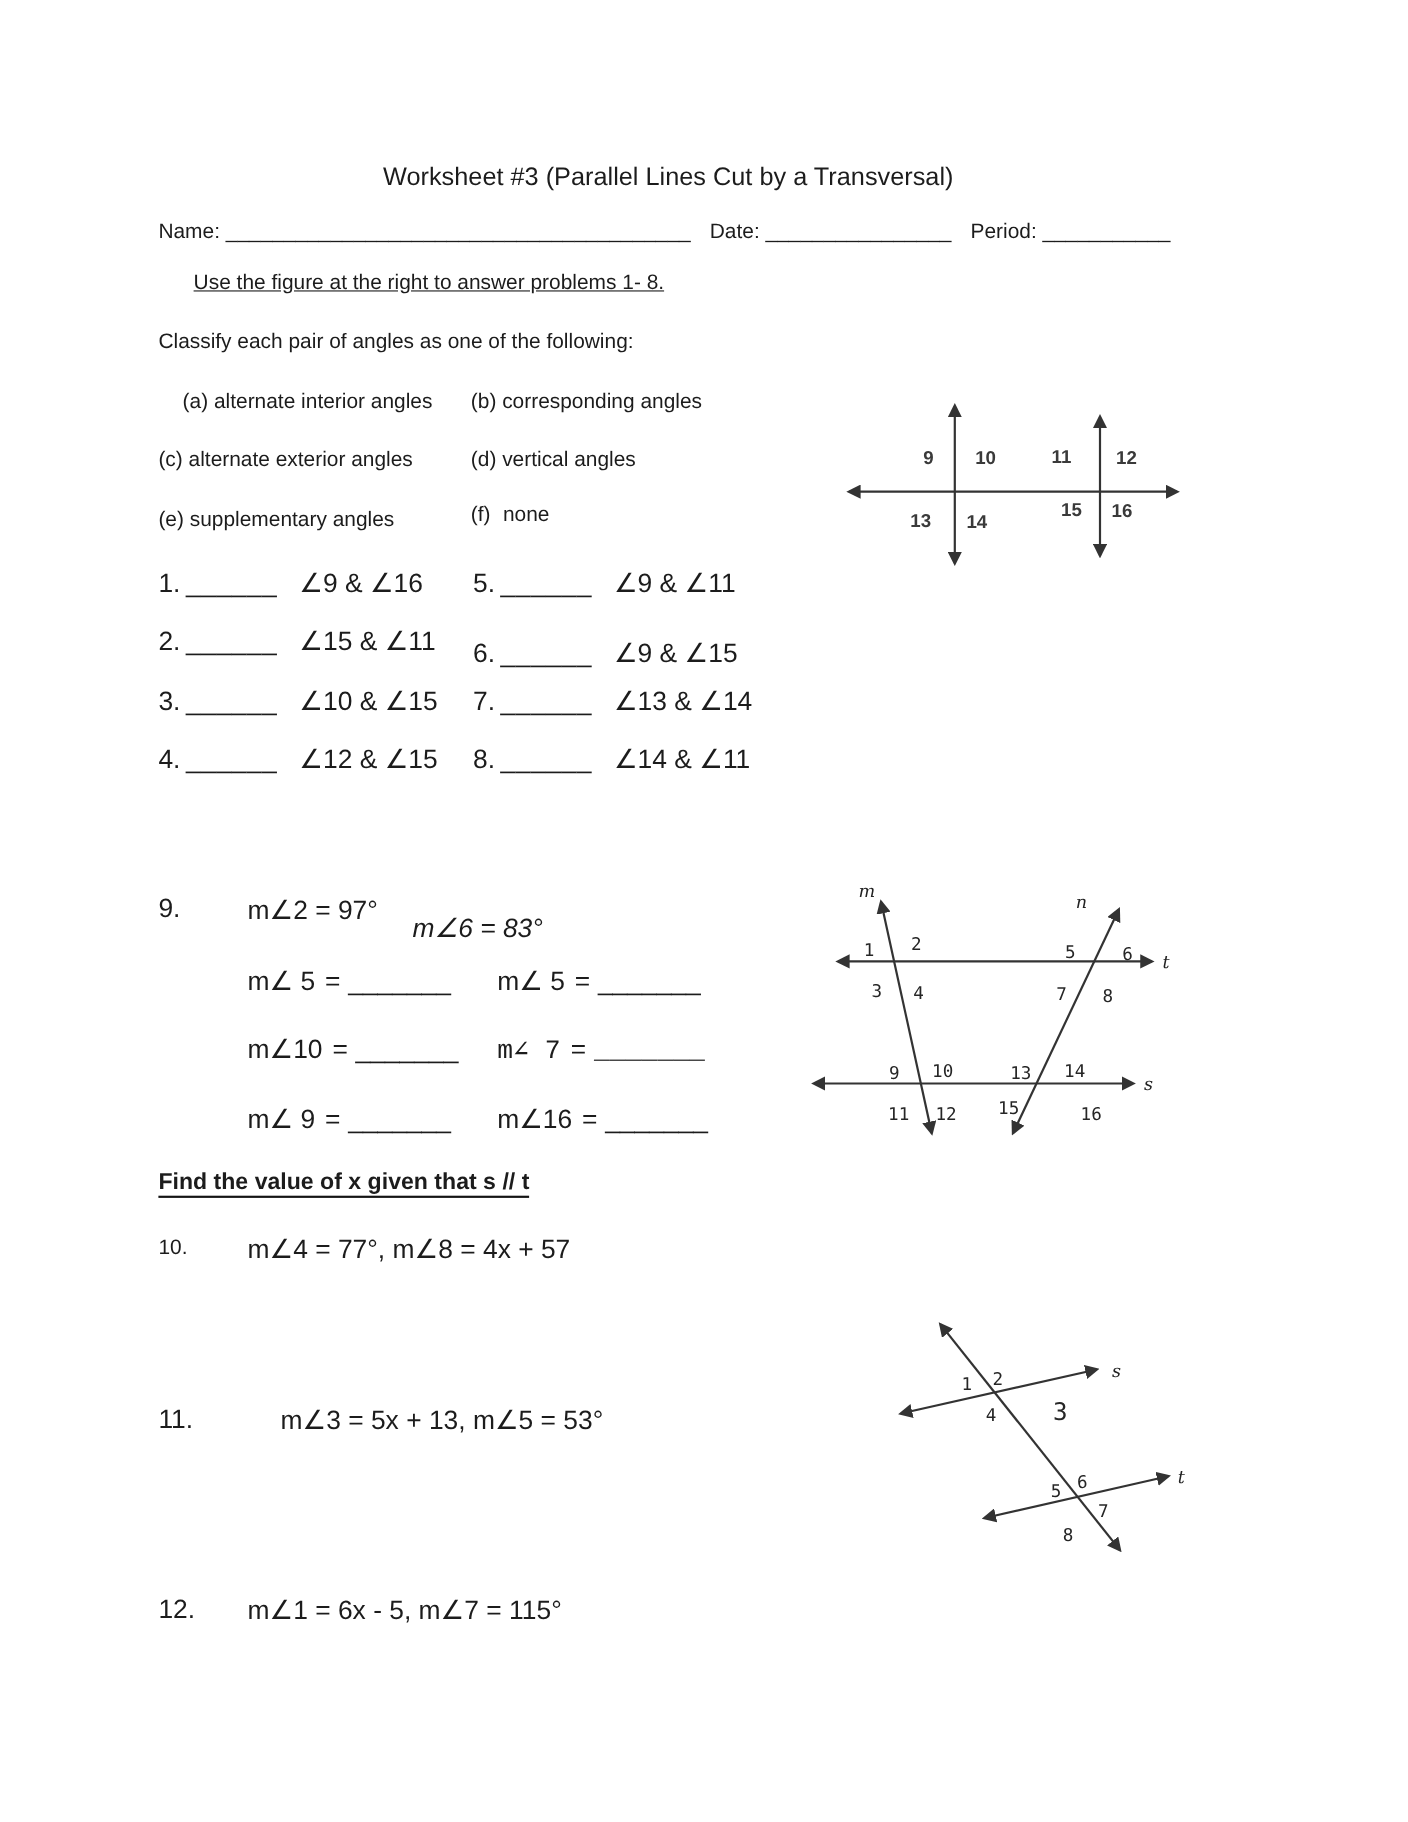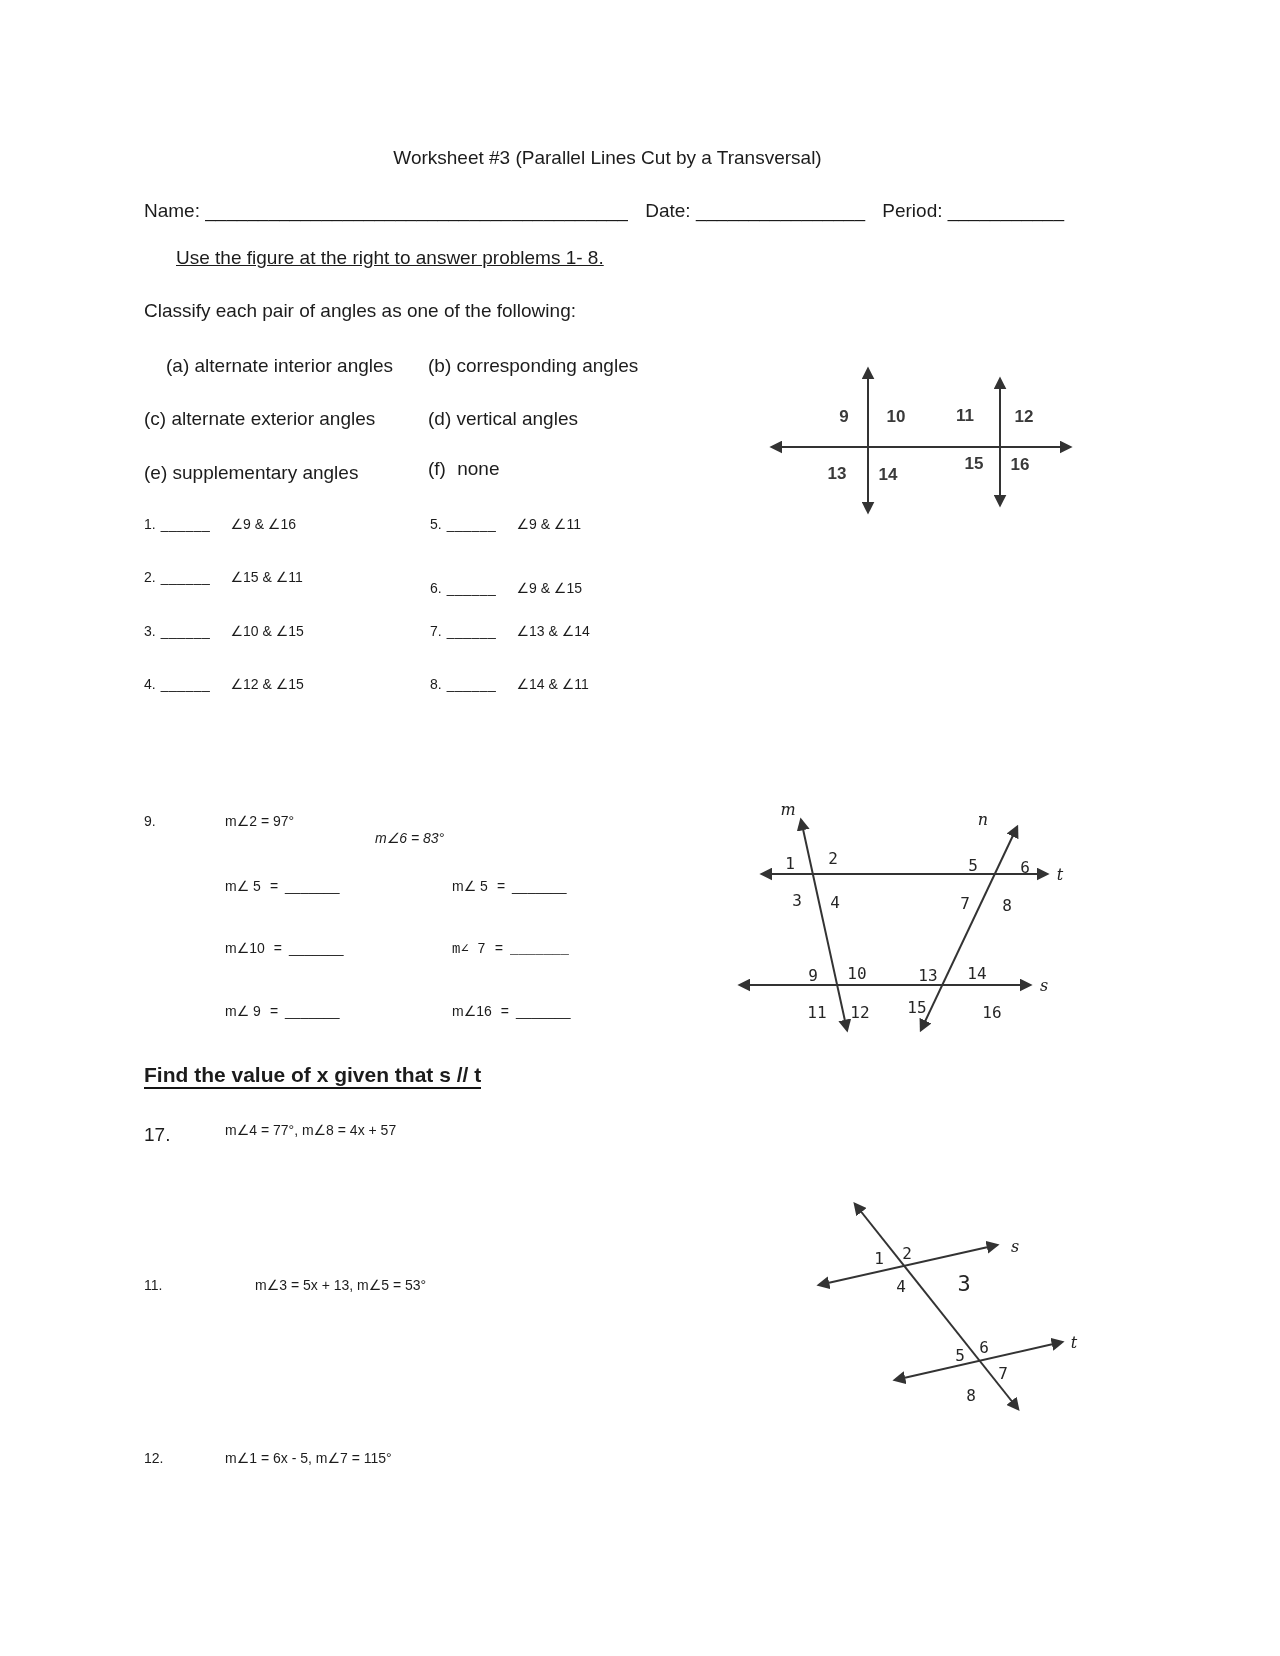--- a/index.html
+++ b/index.html
@@ -5,7 +5,7 @@
   html,body{margin:0;padding:0;background:#ffffff;}
   body{width:1280px;height:1656px;position:relative;font-family:"Liberation Sans",sans-serif;color:#1c1c1c;}
   .abs{position:absolute;white-space:nowrap;}
-  .title{font-size:19px;}
+  .title{font-size:23px;}
   .body-txt{font-size:19px;}
   .ul{text-decoration:underline;margin-left:32px;}
   .p18{font-size:14px;}

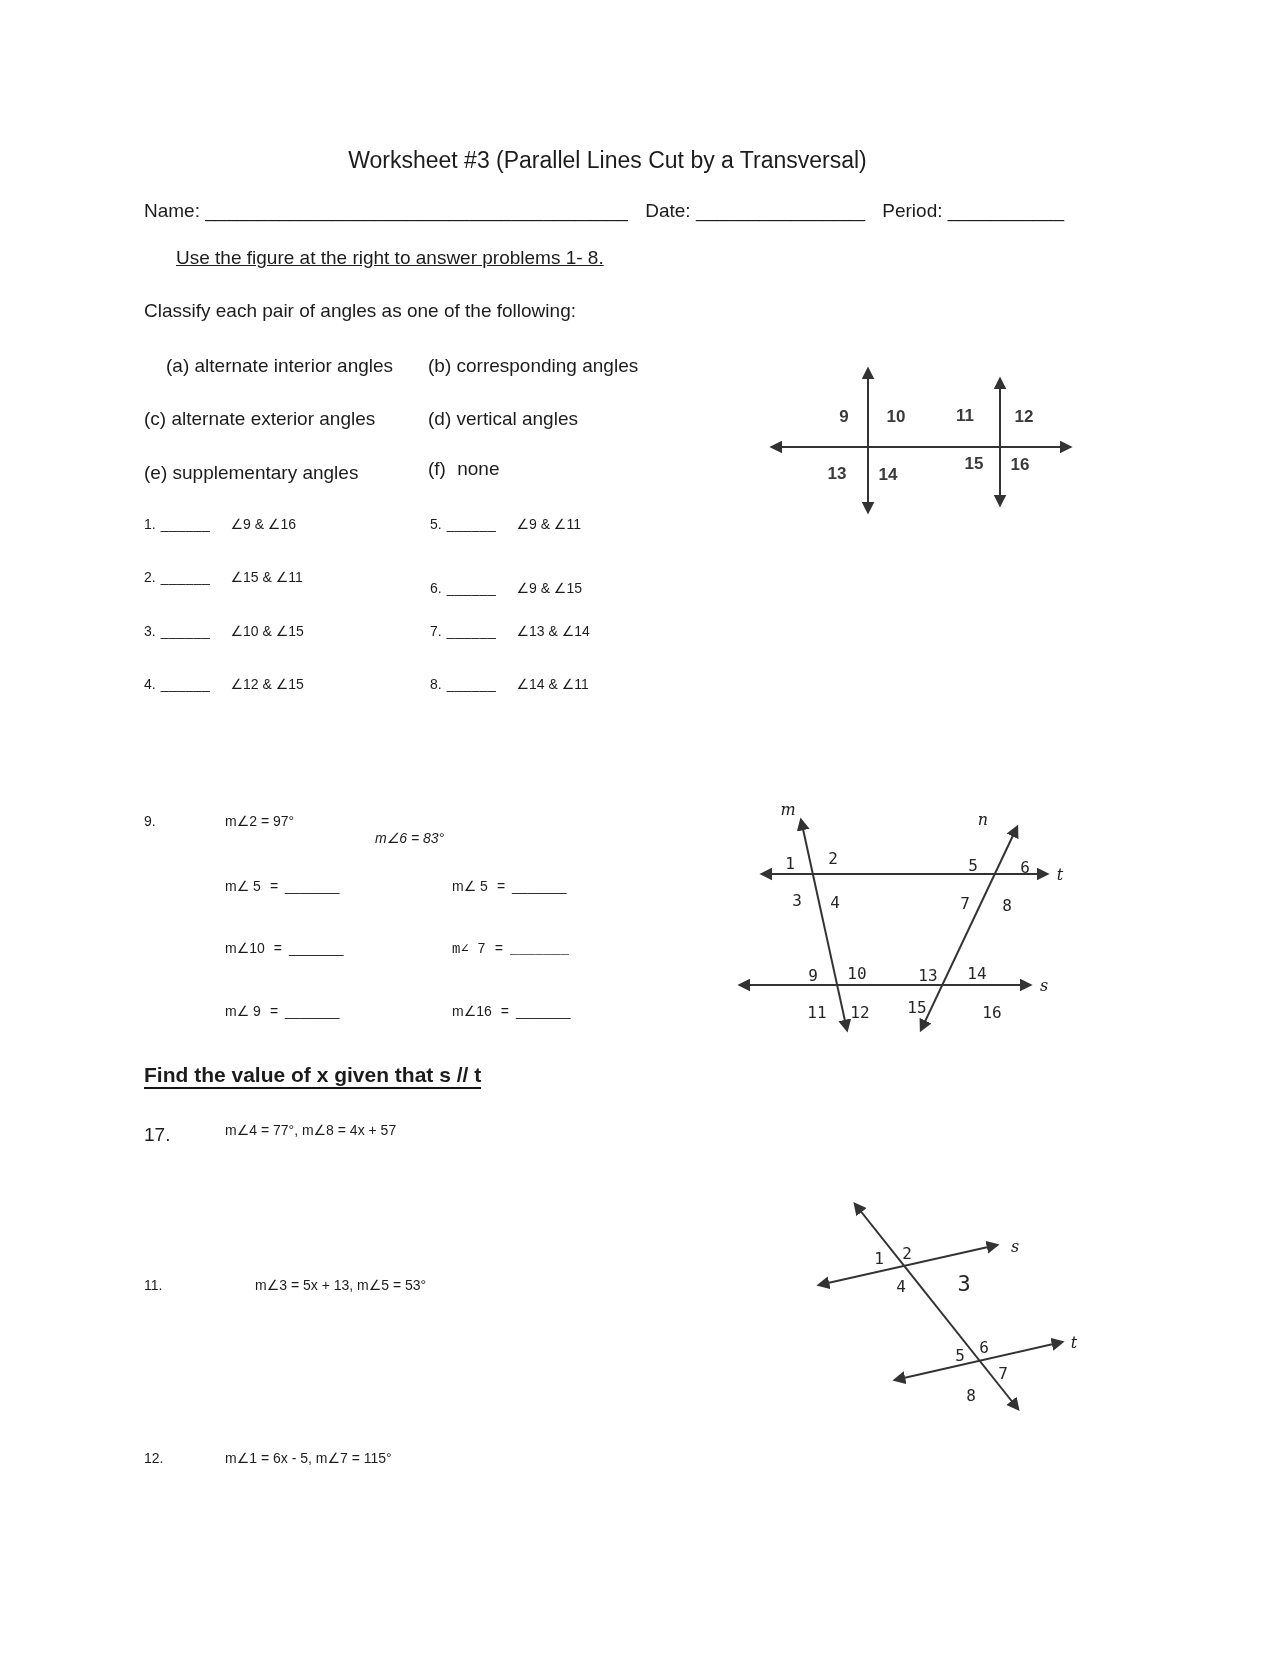--- a/index.html
+++ b/index.html
@@ -8,7 +8,7 @@
   .title{font-size:23px;}
   .body-txt{font-size:19px;}
   .ul{text-decoration:underline;margin-left:32px;}
-  .p18{font-size:14px;}
+  .p18{font-size:24px;}
   .p-num{display:inline-block;}
   .p-blank{margin-left:5px;letter-spacing:0.5px;}
   .p-pair{margin-left:20px;}

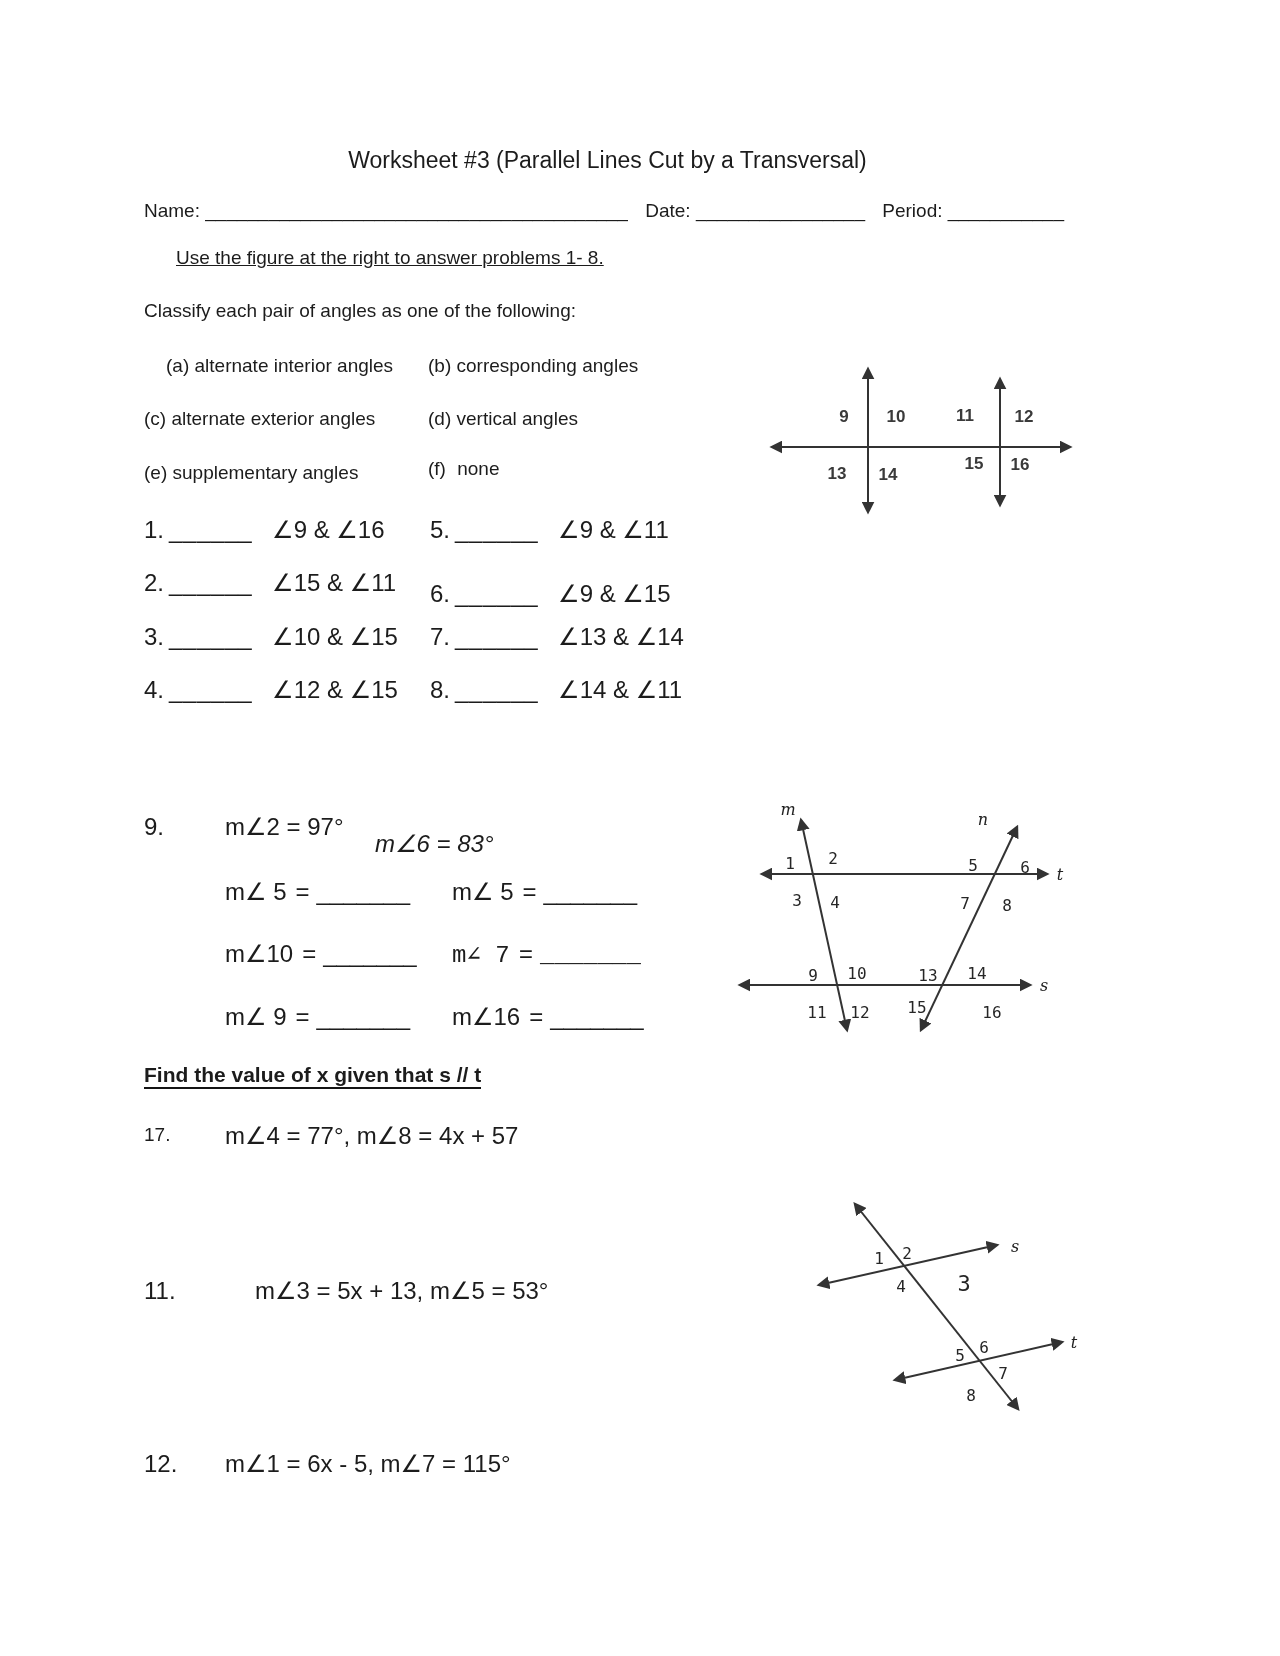--- a/index.html
+++ b/index.html
@@ -170,7 +170,7 @@
   <span class="heading-find">Find the value of x given that s // t</span>
 </div>
 
-<div class="abs p18" style="left:144px;top:1124px;font-size:19px;">17.</div>
+<div class="abs p18" style="left:144px;top:1124px;font-size:19px;">10.</div>
 <div class="abs p18" style="left:225px;top:1122px;">m∠4 = 77°, m∠8 = 4x + 57</div>
 
 <div class="abs p18" style="left:144px;top:1277px;">11.</div>

